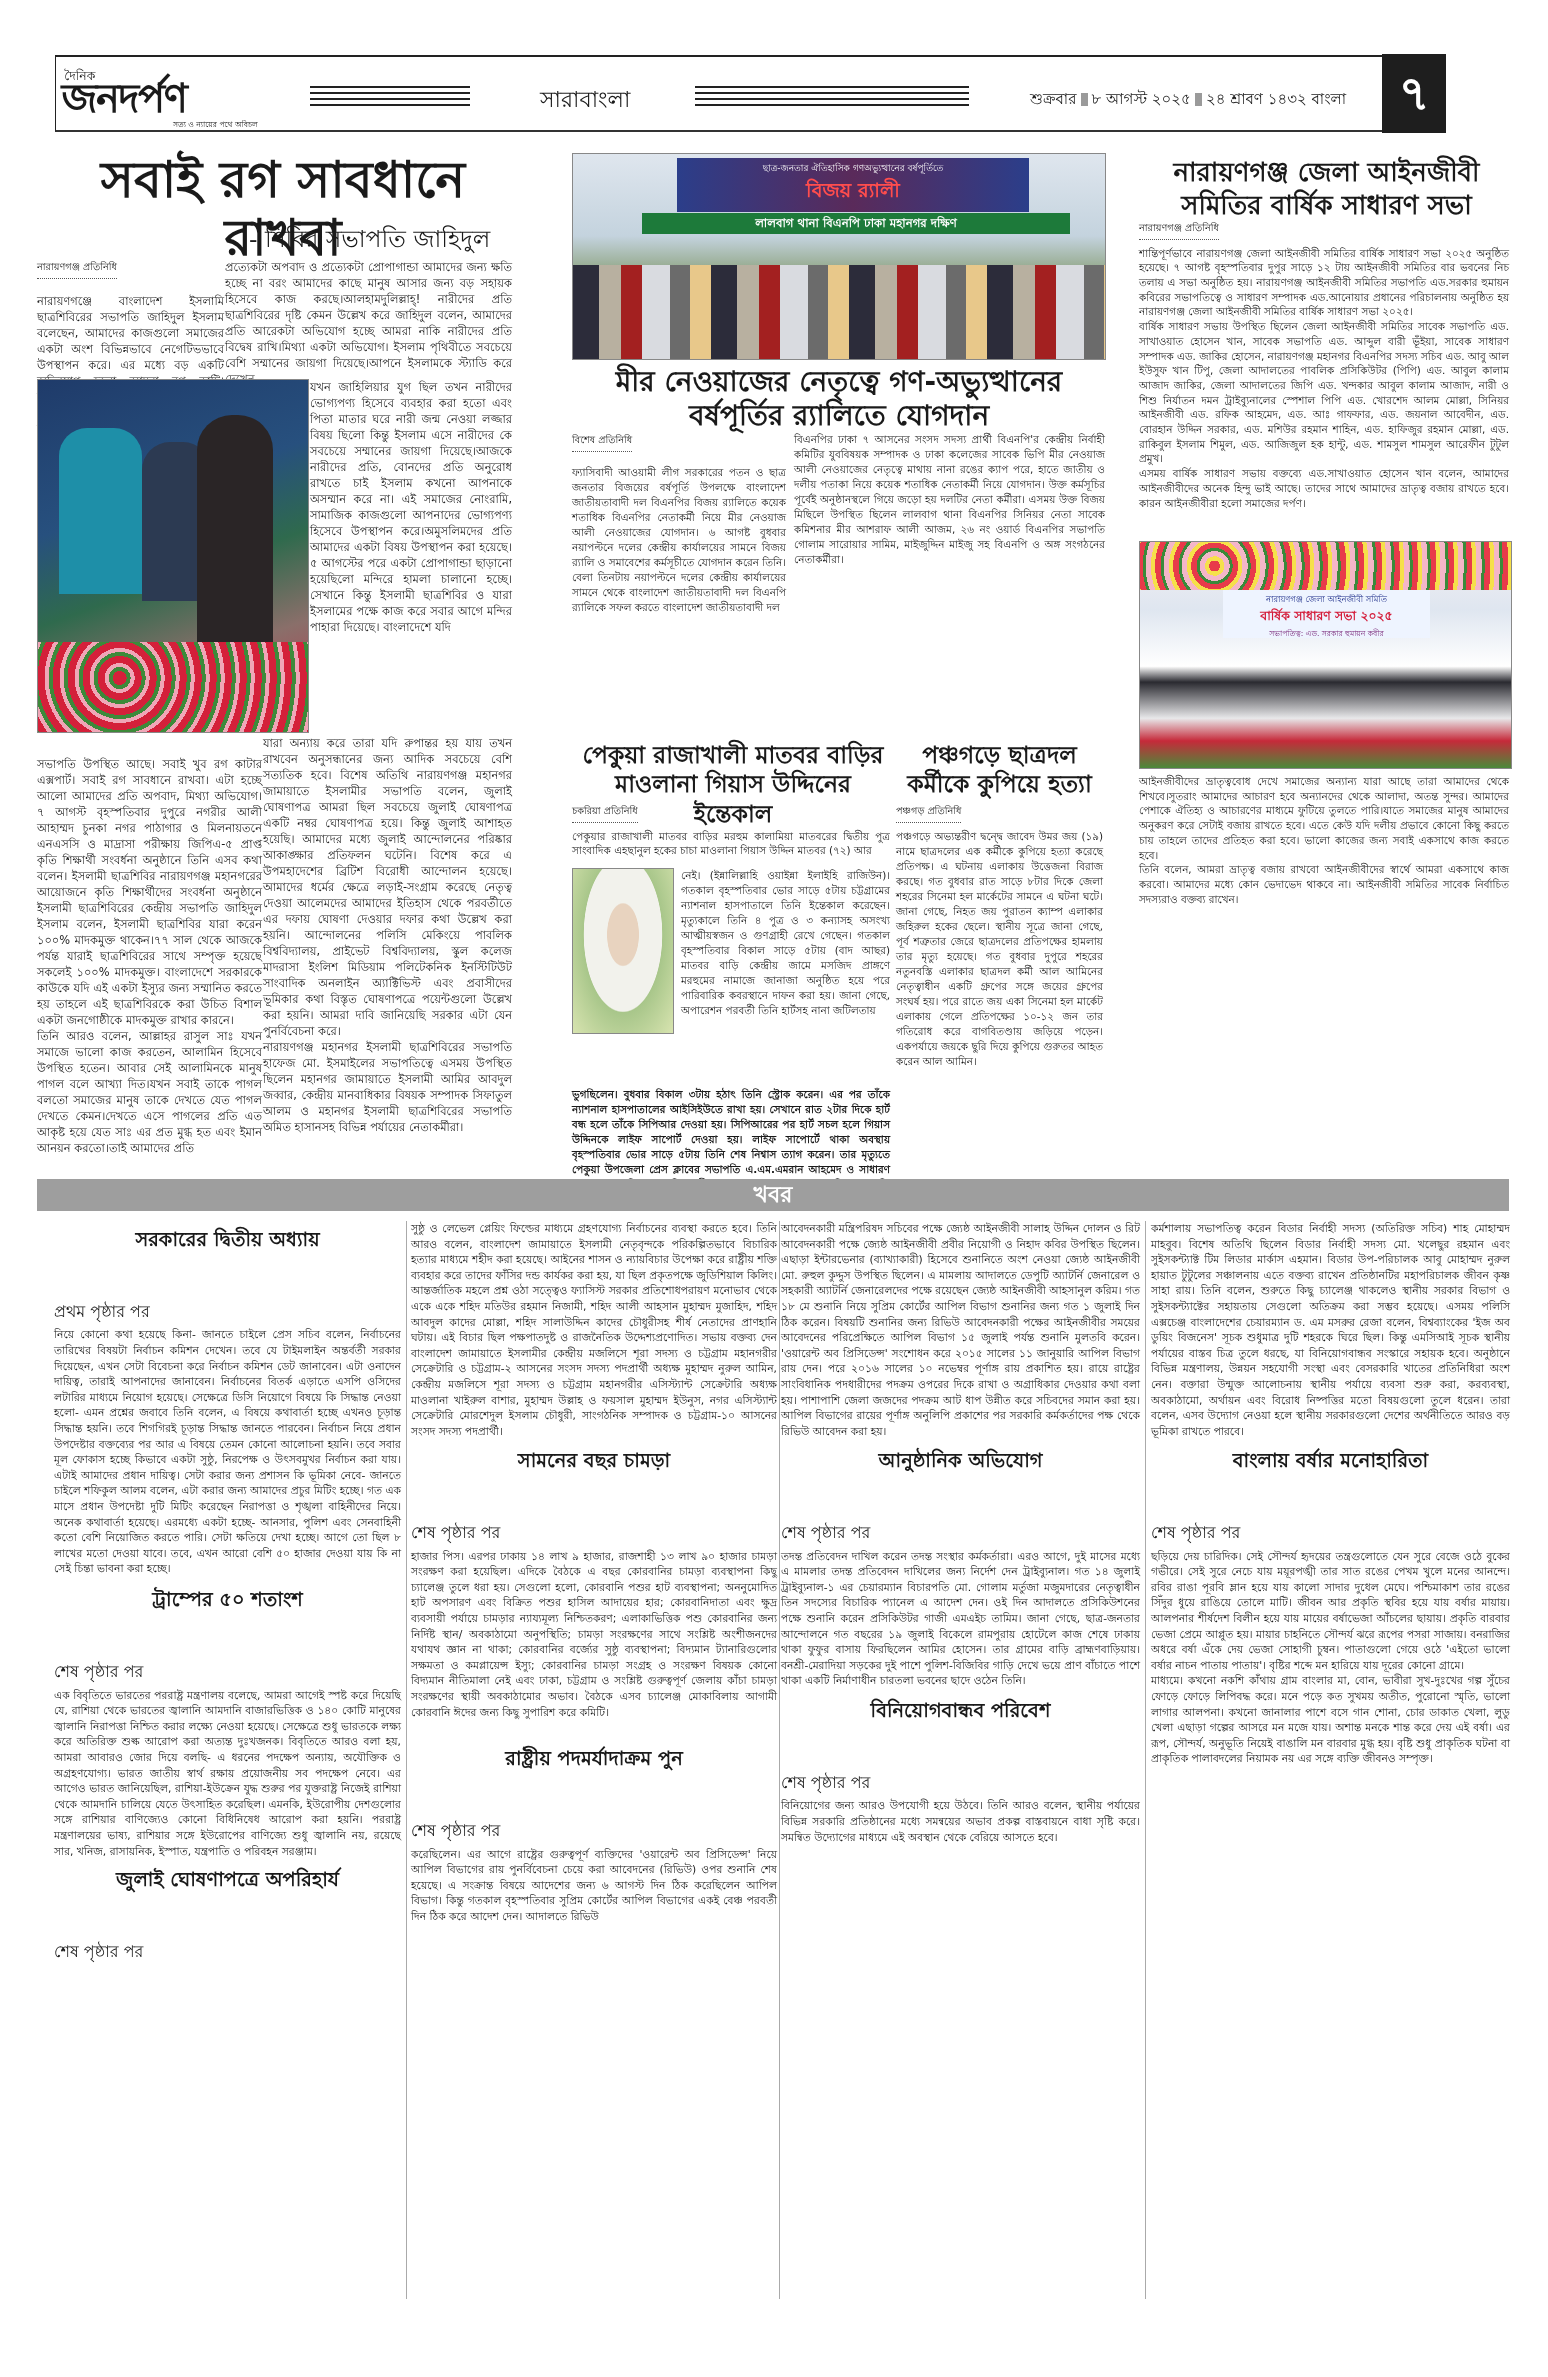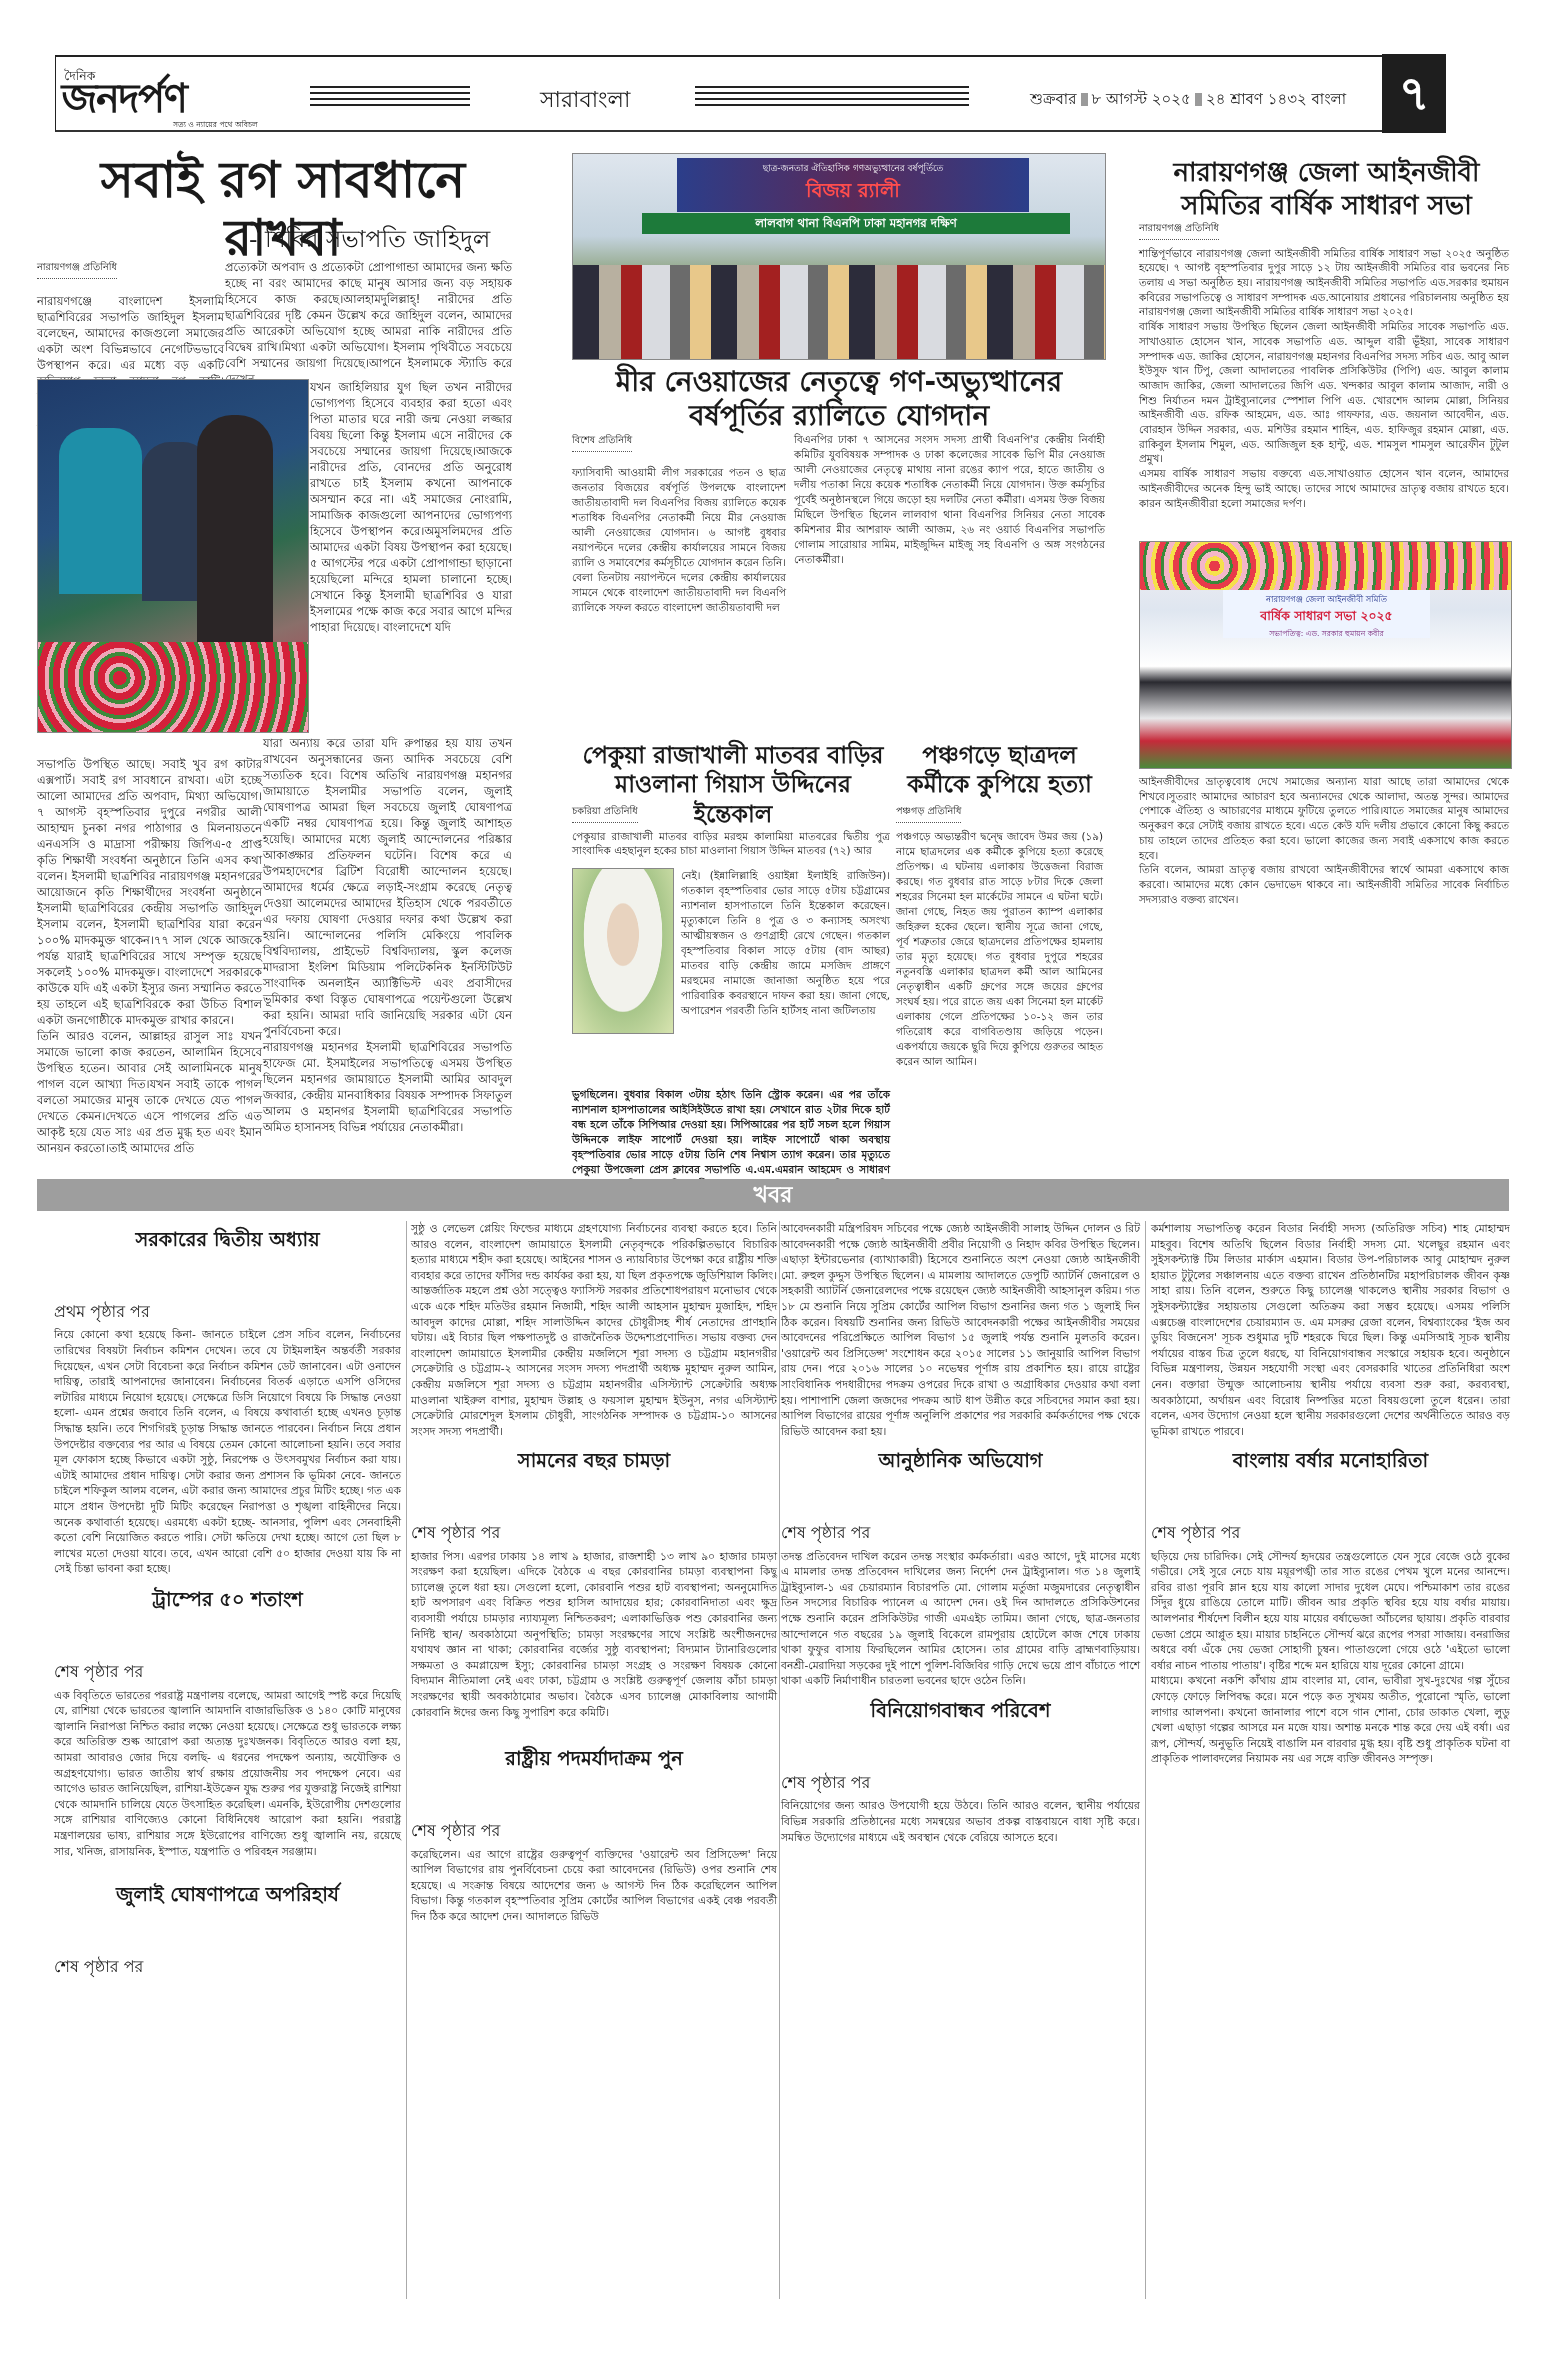--- a/index.html
+++ b/index.html
@@ -148,7 +148,7 @@
   <div class="sec-title" style="margin-top:8.3px">ট্রাম্পের ৫০ শতাংশ</div>
   <div class="cont">শেষ পৃষ্ঠার পর</div>
   <p class="small-text">এক বিবৃতিতে ভারতের পররাষ্ট্র মন্ত্রণালয় বলেছে, আমরা আগেই স্পষ্ট করে দিয়েছি যে, রাশিয়া থেকে ভারতের জ্বালানি আমদানি বাজারভিত্তিক ও ১৪০ কোটি মানুষের জ্বালানি নিরাপত্তা নিশ্চিত করার লক্ষ্যে নেওয়া হয়েছে। সেক্ষেত্রে শুধু ভারতকে লক্ষ্য করে অতিরিক্ত শুল্ক আরোপ করা অত্যন্ত দুঃখজনক। বিবৃতিতে আরও বলা হয়, আমরা আবারও জোর দিয়ে বলছি- এ ধরনের পদক্ষেপ অন্যায়, অযৌক্তিক ও অগ্রহণযোগ্য। ভারত জাতীয় স্বার্থ রক্ষায় প্রয়োজনীয় সব পদক্ষেপ নেবে। এর আগেও ভারত জানিয়েছিল, রাশিয়া-ইউক্রেন যুদ্ধ শুরুর পর যুক্তরাষ্ট্র নিজেই রাশিয়া থেকে আমদানি চালিয়ে যেতে উৎসাহিত করেছিল। এমনকি, ইউরোপীয় দেশগুলোর সঙ্গে রাশিয়ার বাণিজ্যেও কোনো বিধিনিষেধ আরোপ করা হয়নি। পররাষ্ট্র মন্ত্রণালয়ের ভাষ্য, রাশিয়ার সঙ্গে ইউরোপের বাণিজ্যে শুধু জ্বালানি নয়, রয়েছে সার, খনিজ, রাসায়নিক, ইস্পাত, যন্ত্রপাতি ও পরিবহন সরঞ্জাম।</p>
-  <div class="sec-title" style="margin-top:21px">জুলাই ঘোষণাপত্রে অপরিহার্য</div>
+  <div class="sec-title" style="margin-top:6px">জুলাই ঘোষণাপত্রে অপরিহার্য</div>
   <div class="cont">শেষ পৃষ্ঠার পর</div>
 </div>
 

